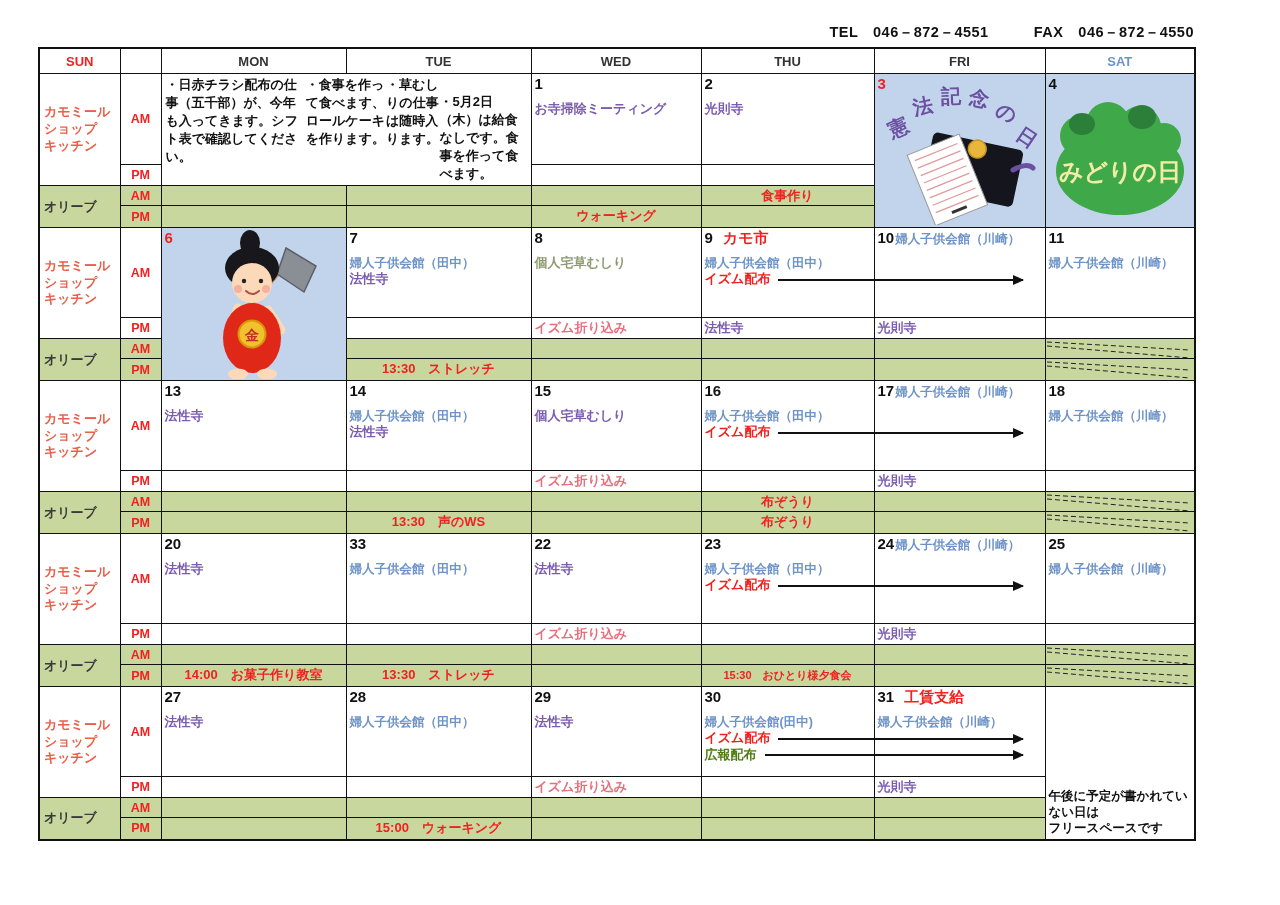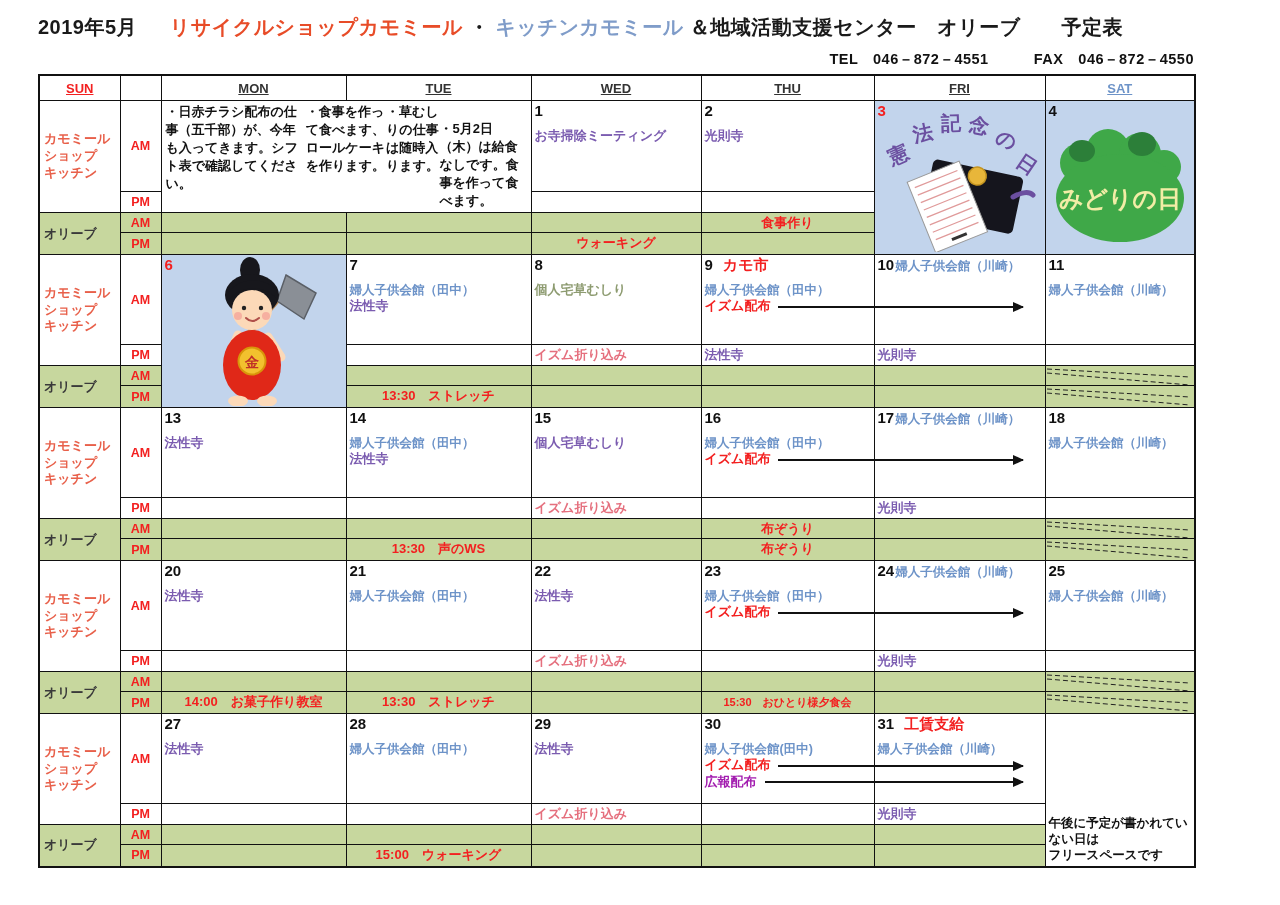--- a/index.html
+++ b/index.html
@@ -53,14 +53,6 @@
 <body>
 
 <div class="page">
-  <div class="title-line">
-    <span class="seg">2019年5月</span>
-    <span class="seg">　</span>
-    <span class="seg seg-shop">リサイクルショップカモミール</span>
-    <span class="seg">・</span>
-    <span class="seg seg-kitchen">キッチンカモミール</span>
-    <span class="seg">＆地域活動支援センター　オリーブ　　予定表</span>
-  </div>
   <div class="telfax">TEL　046－872－4551　　　FAX　046－872－4550</div>
 
   <table class="cal">

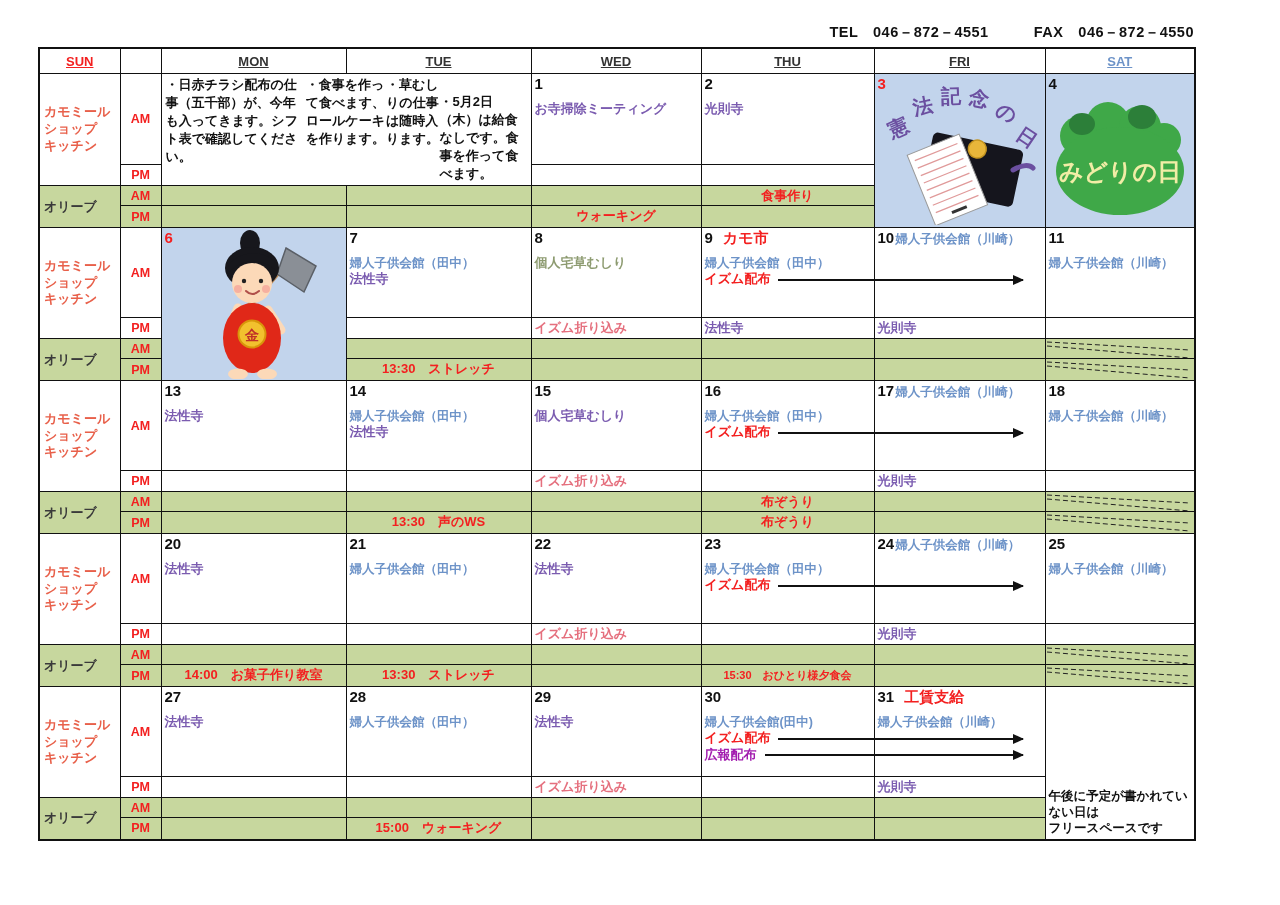--- a/index.html
+++ b/index.html
@@ -12,7 +12,7 @@
   .telfax{width:1156px;text-align:right;font-weight:bold;font-size:14.5px;margin-top:9px;letter-spacing:.5px;}
   table.cal{border-collapse:collapse;table-layout:fixed;width:1156px;margin-top:5px;border:2px solid #111;}
   .cal th,.cal td{border:1px solid #111;}
-  .cal th{font-size:13px;font-weight:bold;color:#333;height:24px;background:#fff;padding:0;text-decoration:underline;}
+  .cal th{font-size:13px;font-weight:bold;color:#333;height:24px;background:#fff;padding:0;}
   th.sun{color:#f32020;} th.sat{color:#6d93c8;}
   .cal td{vertical-align:top;padding:0;}
   tr.r-am{height:90px;} tr.r-pm{height:21px;} tr.r-oam{height:20px;margin-top:17px;} tr.r-opm{height:22px;}

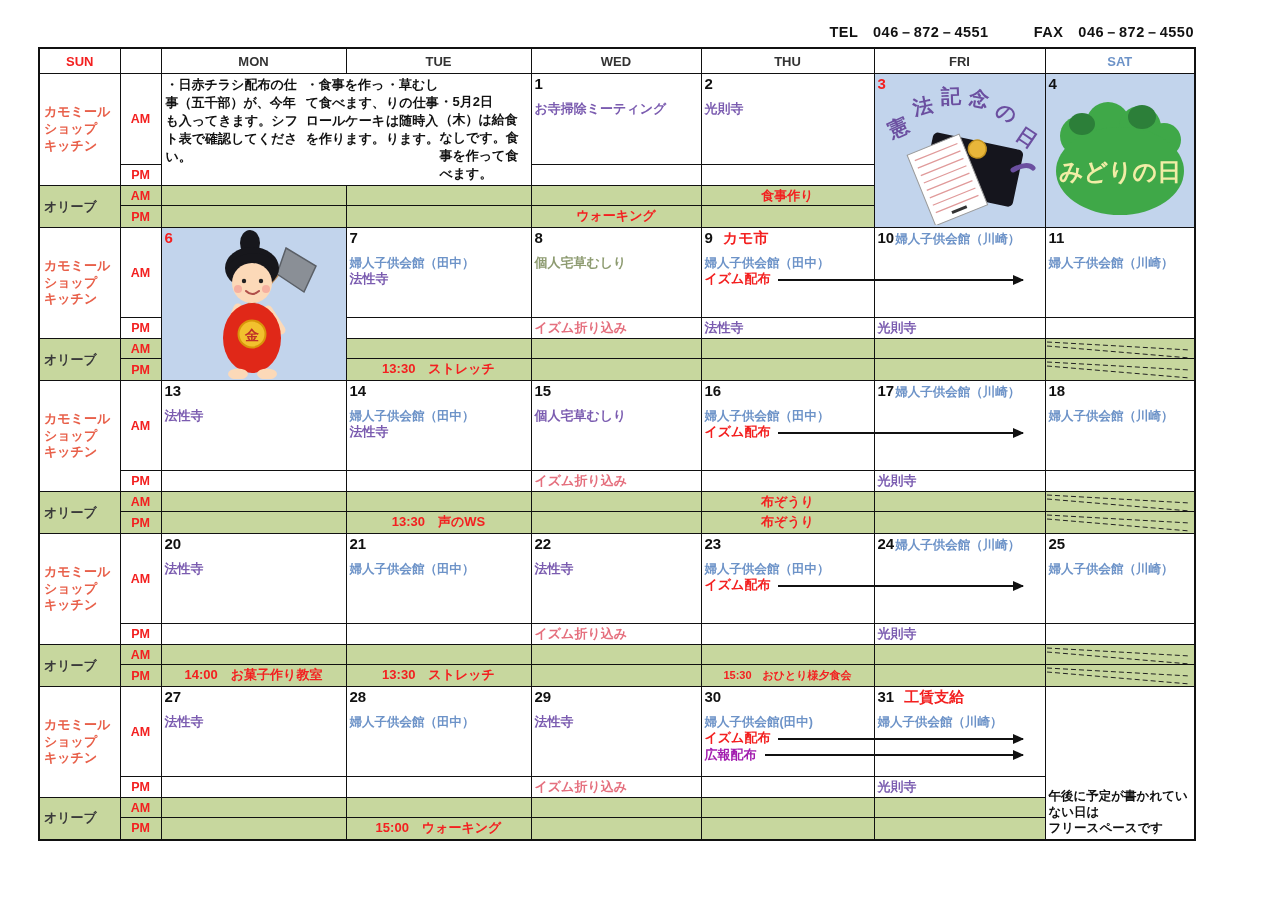--- a/index.html
+++ b/index.html
@@ -412,7 +412,7 @@
           </td>
           <td>
             <div class="dayline">
-              <span class="daynum">21</span>
+              <span class="daynum">33</span>
             </div>
             <div class="ev first-ev c-blue">婦人子供会館（田中）</div>
           </td>

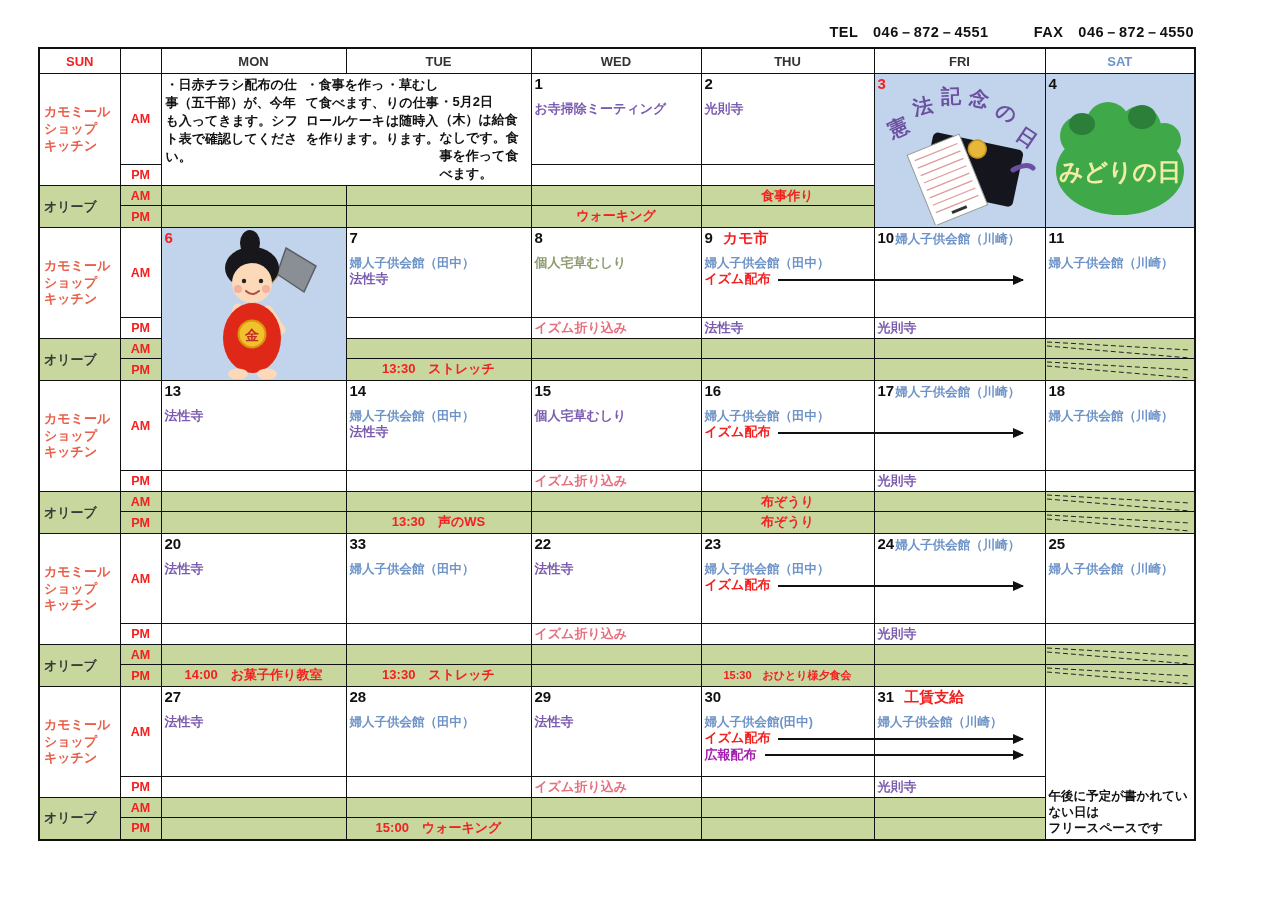--- a/index.html
+++ b/index.html
@@ -29,7 +29,7 @@
   .ev{font-size:13px;font-weight:bold;line-height:1.28;padding:0 3px;white-space:nowrap;}
   .first-ev{margin-top:8px;}
   .c-purple{color:#7b5cb0;} .c-blue{color:#6d93c8;font-size:12.5px;} .c-red{color:#f32020;}
-  .c-pink{color:#e5707e;} .c-olive{color:#8d9b70;} .c-green{color:#a21caf;}
+  .c-pink{color:#e5707e;} .c-olive{color:#8d9b70;} .c-green{color:#4d7c0f;}
   .pm-ev{padding-top:2px;}
   .gev{font-size:13px;font-weight:bold;line-height:19px;padding:0 3px;white-space:nowrap;text-align:center;}
   .gev.small{font-size:11px;line-height:20px;}

